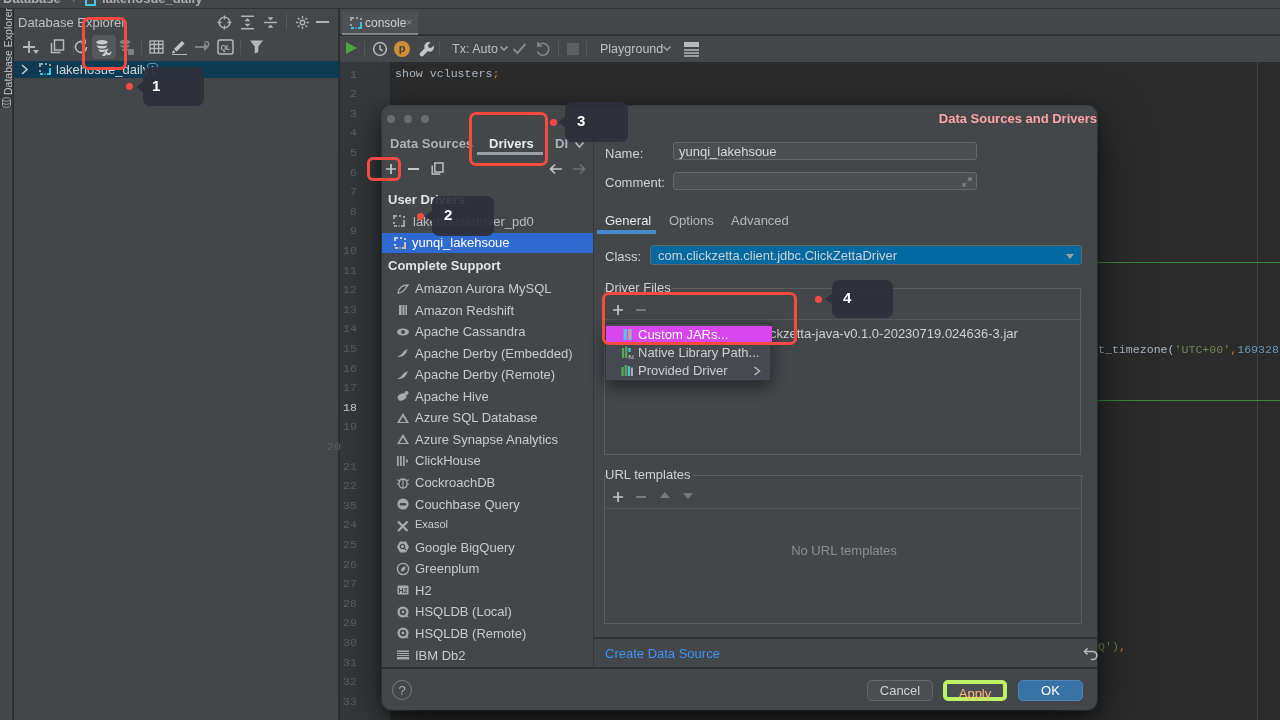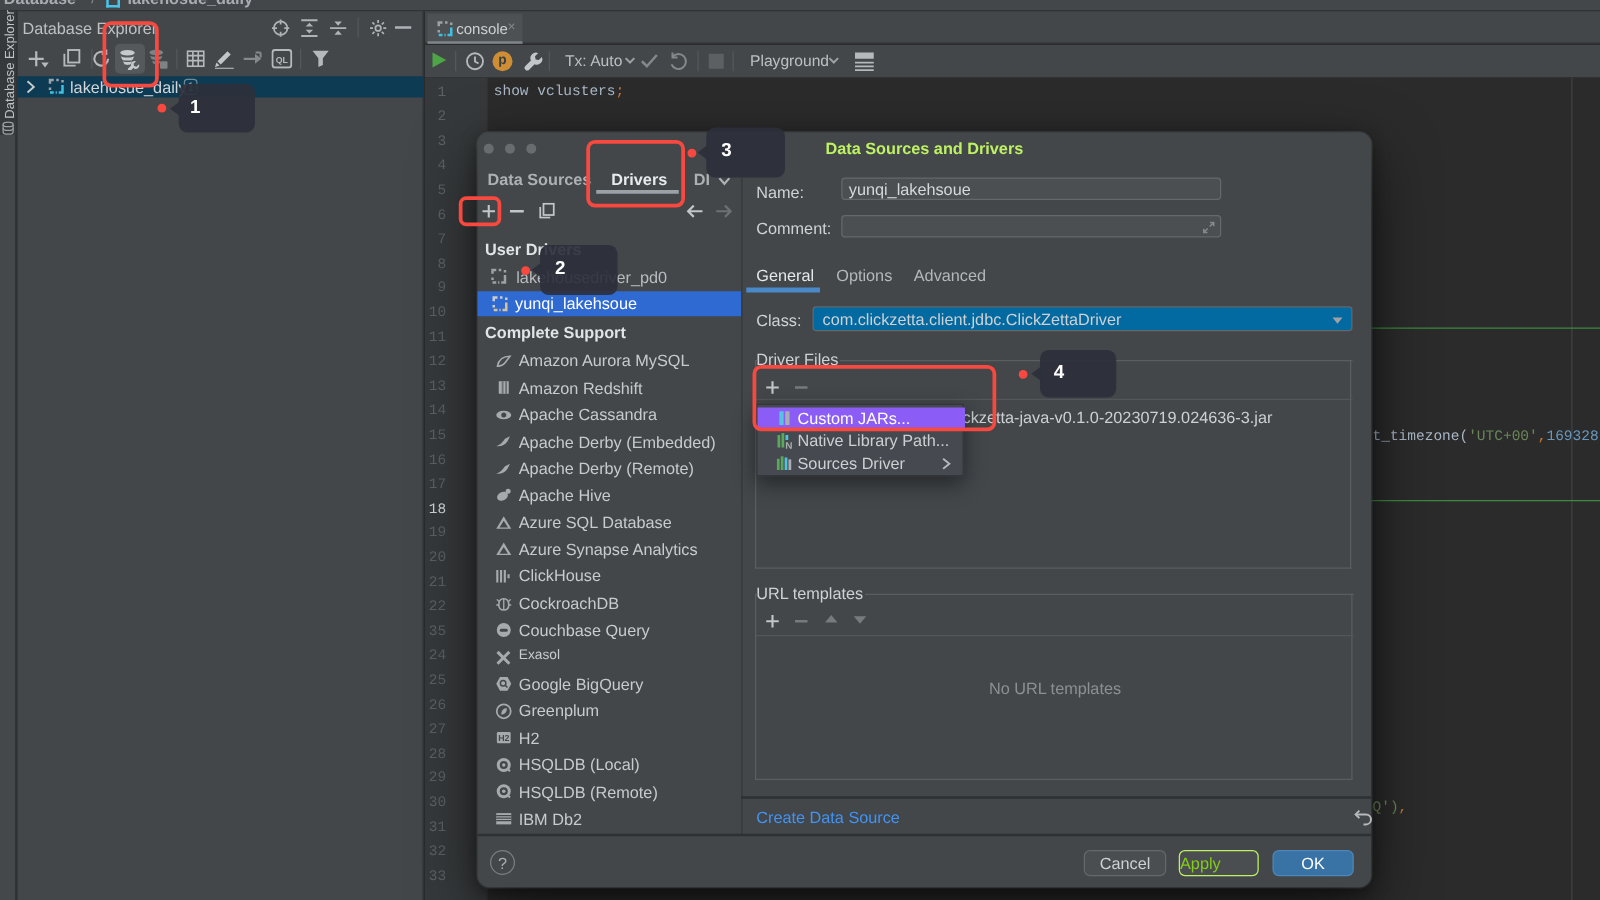--- a/index.html
+++ b/index.html
@@ -237,7 +237,7 @@
     <div class="abs" style="left:4.6px;top:8.7px;width:8px;height:8px;border-radius:50%;background:#696c6f;"></div>
     <div class="abs" style="left:22.2px;top:8.7px;width:8px;height:8px;border-radius:50%;background:#696c6f;"></div>
     <div class="abs" style="left:39.4px;top:8.7px;width:8px;height:8px;border-radius:50%;background:#696c6f;"></div>
-    <div class="abs" style="left:0;top:5px;width:715px;text-align:center;font-size:13px;font-weight:bold;color:#bef264;">Data Sources and Drivers</div>
+    <div class="abs" style="left:0;top:5px;width:715px;text-align:right;font-size:13px;font-weight:bold;color:#fca5a5;">Data Sources and Drivers</div>
 
     <div class="abs" style="left:211px;top:27px;width:1px;height:535px;background:#36393b;"></div>
     <div class="abs" style="left:0;top:0;width:211px;height:562px;overflow:hidden;">

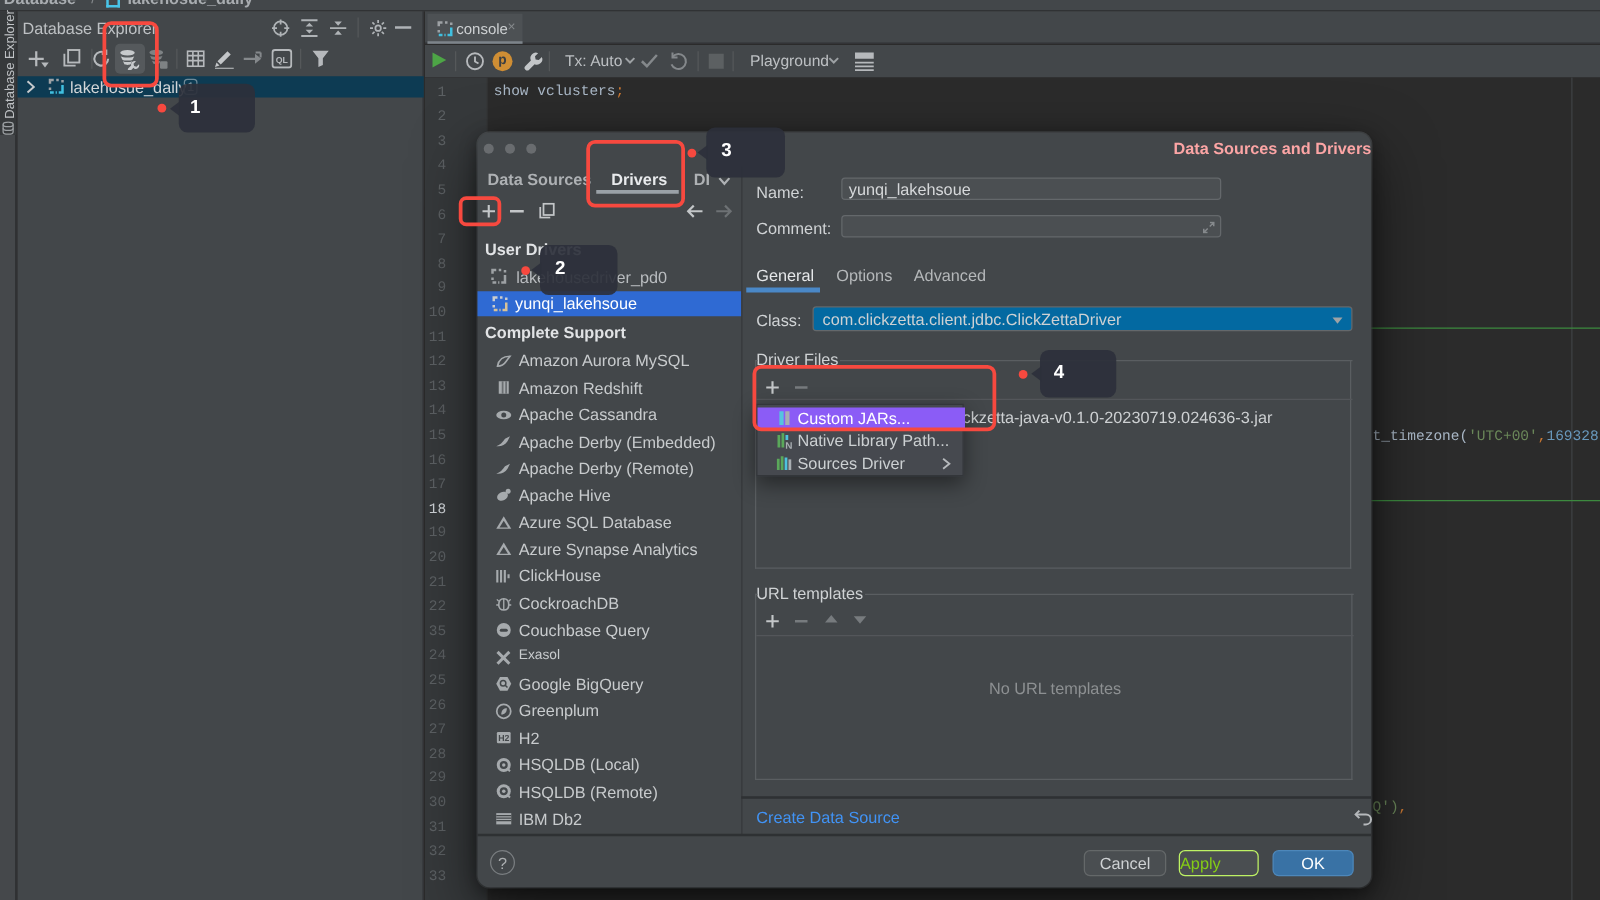--- a/index.html
+++ b/index.html
@@ -448,7 +448,7 @@
   </div>
 
   <div class="abs" style="left:605px;top:323px;width:166px;height:58px;background:#46494f;border:1px solid #33363a;box-shadow:0 6px 16px rgba(0,0,0,0.45);">
-    <div class="abs" style="left:0;top:2px;width:166px;height:17px;background:#8b5cf6;">
+    <div class="abs" style="left:0;top:2px;width:166px;height:17px;background:#d946ef;">
       <svg class="abs" style="left:15px;top:2px;" width="13" height="13" viewBox="0 0 13 13">
         <rect x="2.5" y="1" width="3.4" height="11" fill="#56c4de"></rect>
         <rect x="7.2" y="1" width="3.4" height="11" fill="#a9aeb2"></rect>

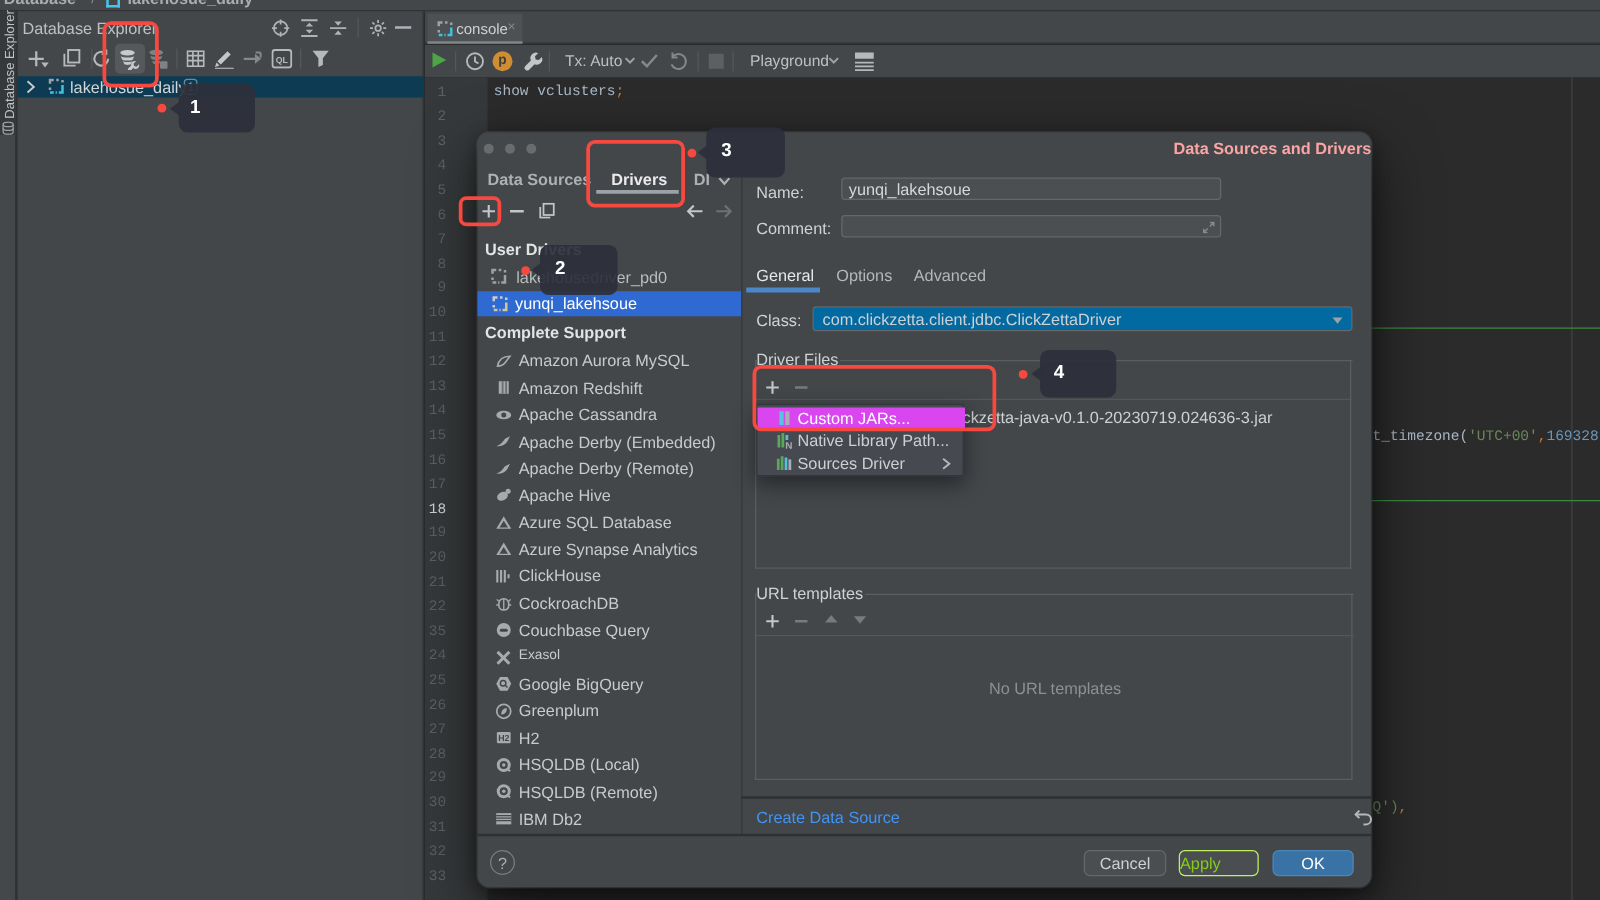--- a/index.html
+++ b/index.html
@@ -471,7 +471,7 @@
         <rect x="6.7" y="2" width="2.2" height="10" fill="#4fc3dd"></rect>
         <rect x="9.8" y="3.5" width="2.2" height="8.5" fill="#a9aeb2"></rect>
       </svg>
-      <div class="abs" style="left:32px;top:1px;font-size:13px;color:#ccd0d2;">Sources Driver</div>
+      <div class="abs" style="left:32px;top:1px;font-size:13px;color:#ccd0d2;">Provided Driver</div>
       <svg class="abs" style="left:147px;top:4px;" width="8" height="10" viewBox="0 0 8 10">
           <path d="M1.5 1 L6.5 5 L1.5 9" fill="none" stroke="#b6b9bc" stroke-width="1.5"></path>
         </svg>

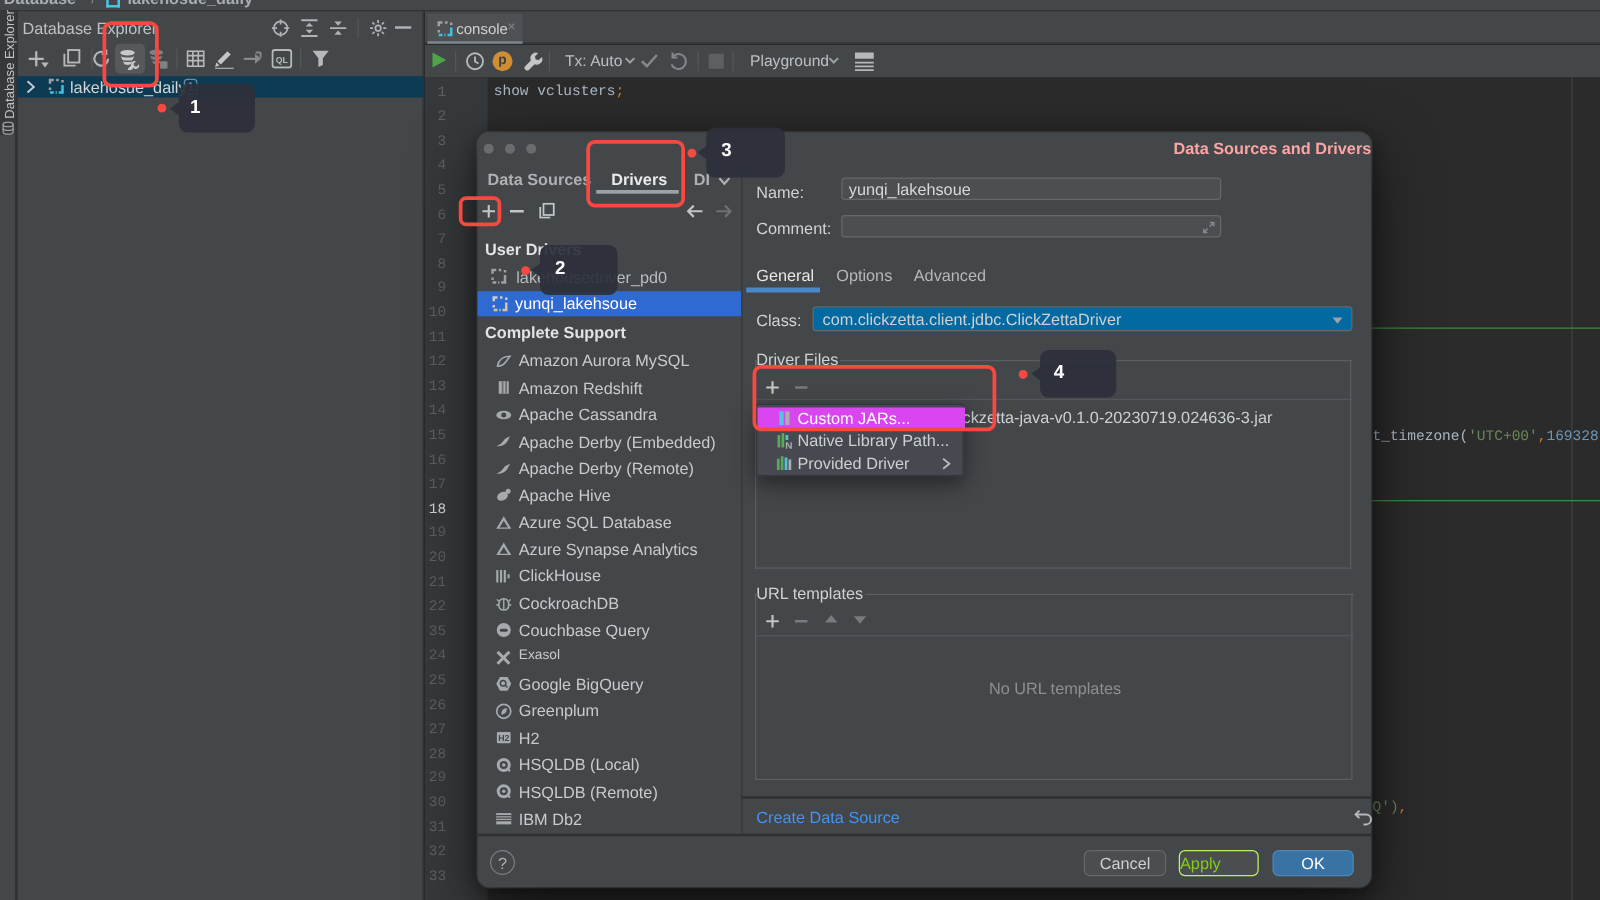--- a/index.html
+++ b/index.html
@@ -216,7 +216,7 @@
       <div class="abs mono" style="right:923px;top:381.1px;width:30px;text-align:right;color:#5c6063;">17</div>
       <div class="abs mono" style="right:923px;top:400.70000000000005px;width:30px;text-align:right;color:#ced2d6;">18</div>
       <div class="abs mono" style="right:923px;top:420.3px;width:30px;text-align:right;color:#5c6063;">19</div>
-      <div class="abs mono" style="right:923px;top:439.90000000000003px;width:30px;text-align:right;color:#5c6063;">20</div>
+      <div class="abs mono" style="right:923px;top:439.90000000000003px;width:30px;color:#5c6063;">20</div>
       <div class="abs mono" style="right:923px;top:459.5px;width:30px;text-align:right;color:#5c6063;">21</div>
       <div class="abs mono" style="right:923px;top:479.1px;width:30px;text-align:right;color:#5c6063;">22</div>
       <div class="abs mono" style="right:923px;top:498.70000000000005px;width:30px;text-align:right;color:#5c6063;">35</div>

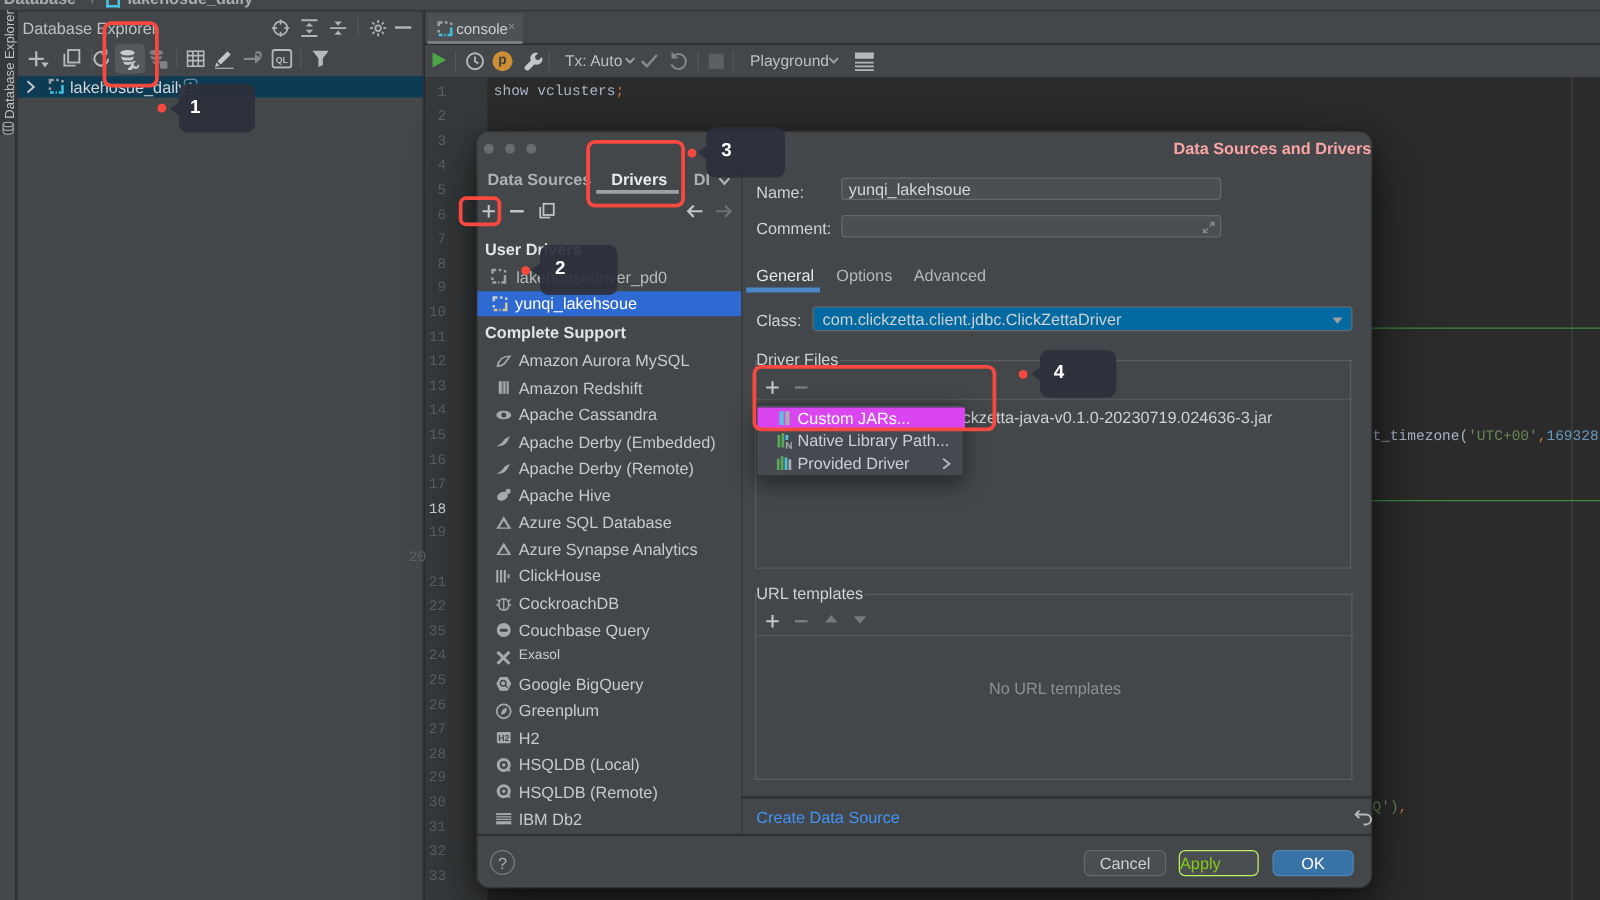--- a/index.html
+++ b/index.html
@@ -443,7 +443,7 @@
     <div class="abs" style="left:0;top:561px;width:715px;height:2px;background:#2e3133;"></div>
     <div class="abs" style="left:10px;top:574px;width:20px;height:20px;border-radius:50%;border:1px solid #7a7e81;text-align:center;line-height:19px;font-size:13px;color:#aaadaf;">?</div>
     <div class="abs" style="left:485px;top:574px;width:66px;height:21px;background:#4a4e51;border:1px solid #646869;border-radius:5px;text-align:center;line-height:19px;font-size:13px;color:#ced1d3;">Cancel</div>
-    <div class="abs" style="left:561px;top:574px;width:64px;height:21px;background:#4a4e51;border:1px solid #bef264;border-radius:5px;line-height:19px;font-size:13px;color:#84cc16;">Apply</div>
+    <div class="abs" style="left:561px;top:574px;width:64px;height:21px;background:#4a4e51;border:4px solid #bef264;border-radius:5px;text-align:center;line-height:19px;font-size:13px;color:#fdba74;">Apply</div>
     <div class="abs" style="left:636px;top:574px;width:65px;height:21px;background:#3972a5;border:1px solid #4d87ba;border-radius:5px;text-align:center;line-height:19px;font-size:13px;color:#ffffff;">OK</div>
   </div>
 

